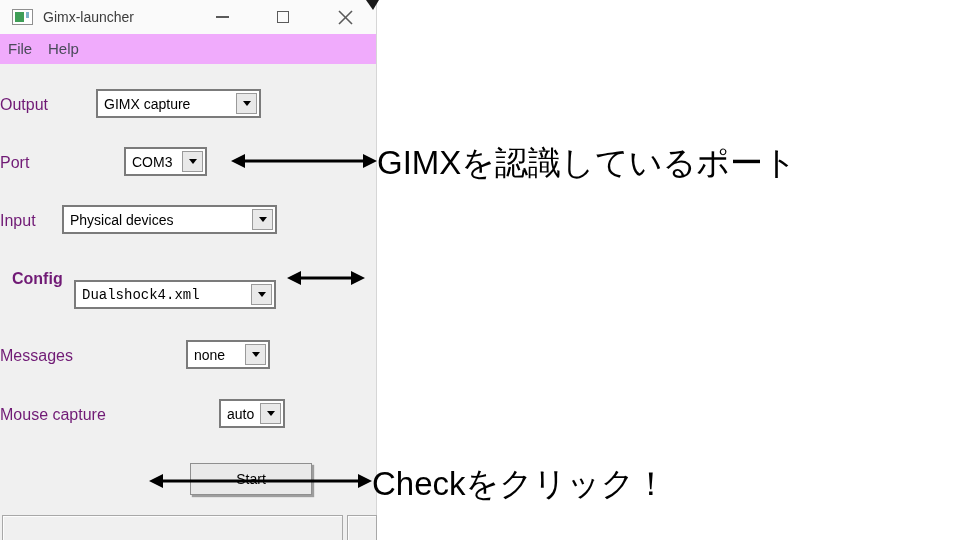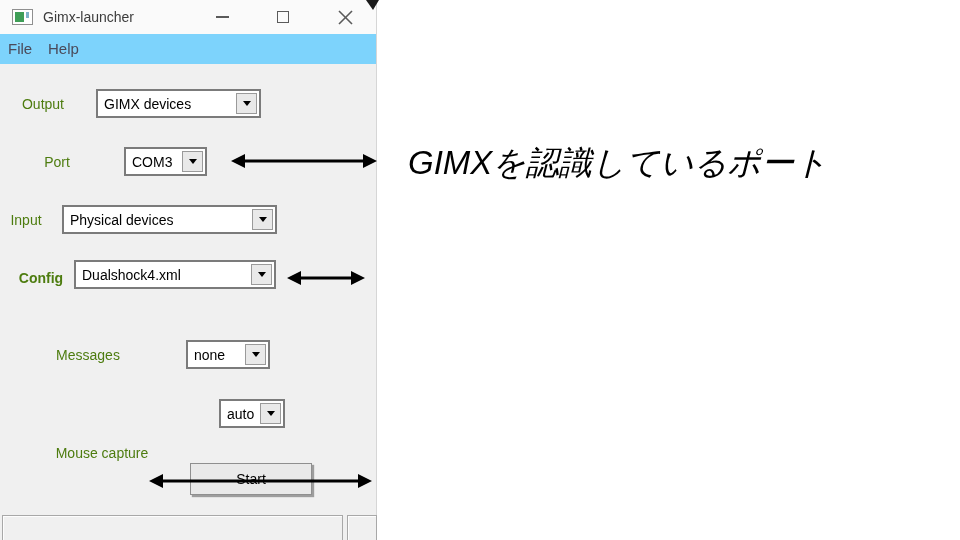--- a/index.html
+++ b/index.html
@@ -23,7 +23,7 @@
   .max-glyph { width: 12px; height: 12px; border: 1.5px solid #5a5a5a; background: transparent; }
 
   .menubar { position: absolute; left: 0; top: 34px; width: 100%; height: 30px;
-    background: #7dd3fc; padding-left: 36px; }
+    background: #f0abfc; padding-left: 36px; }
   .menu-item { position: absolute; top: 6px; font-size: 15px; color: #4a4a5a; }
   .menu-file { left: 8px; }
   .menu-help { left: 48px; }

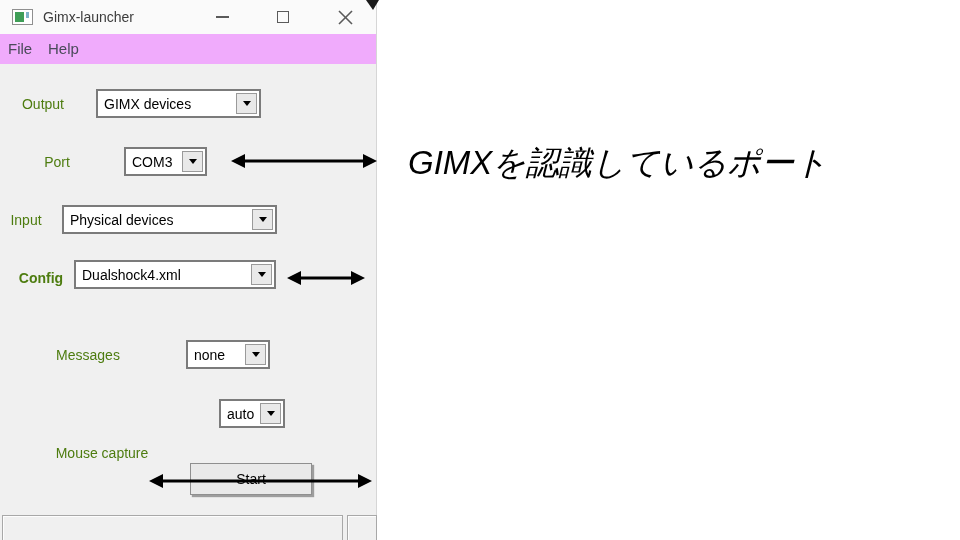--- a/index.html
+++ b/index.html
@@ -29,7 +29,7 @@
   .menu-help { left: 48px; }
   .body-area { position: absolute; left: 0; top: 64px; width: 100%; height: 451px; background: #f0f0f0; }
 
-  .field-label { position: absolute; font-size: 14px; color: #4d7c0f; text-align: center; }
+  .field-label { position: absolute; font-size: 16px; color: #701a75; text-align: left; }
   .combo { position: absolute; height: 29px; background: #ffffff; border: 2px solid #7b7b7b;
     display: flex; align-items: center; }
   .combo .val { flex: 1; font-size: 14px; color: #000; padding-left: 6px; white-space: nowrap; overflow: hidden; }

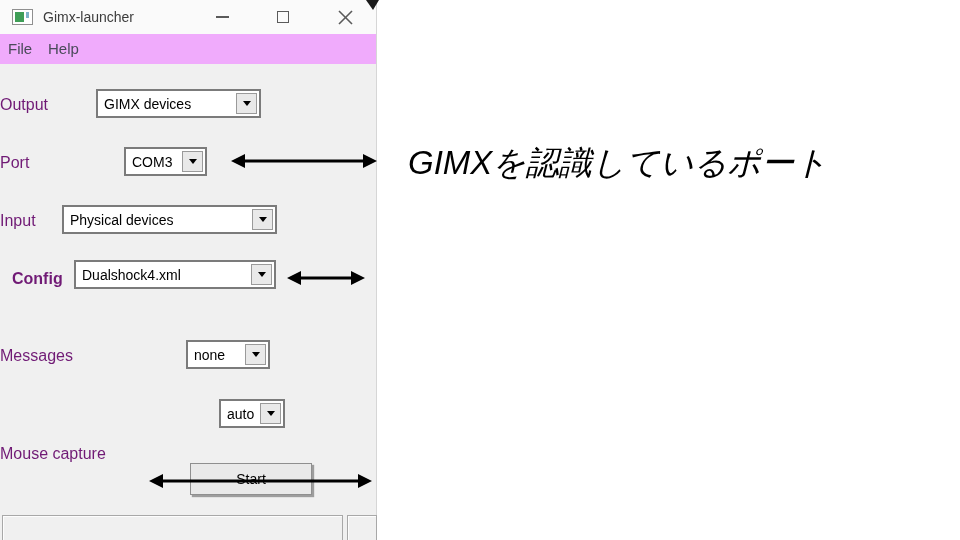--- a/index.html
+++ b/index.html
@@ -94,7 +94,7 @@
 
     <div class="field-label" style="left:0; width:86px; top:96px;">Output</div>
     <div class="combo" style="left:96px; top:89px; width:165px;">
-      <span class="val">GIMX devices</span>
+      <span class="val">GIMX capture</span>
       <span class="dd-btn">
           <span class="dd-tri"></span>
         </span>

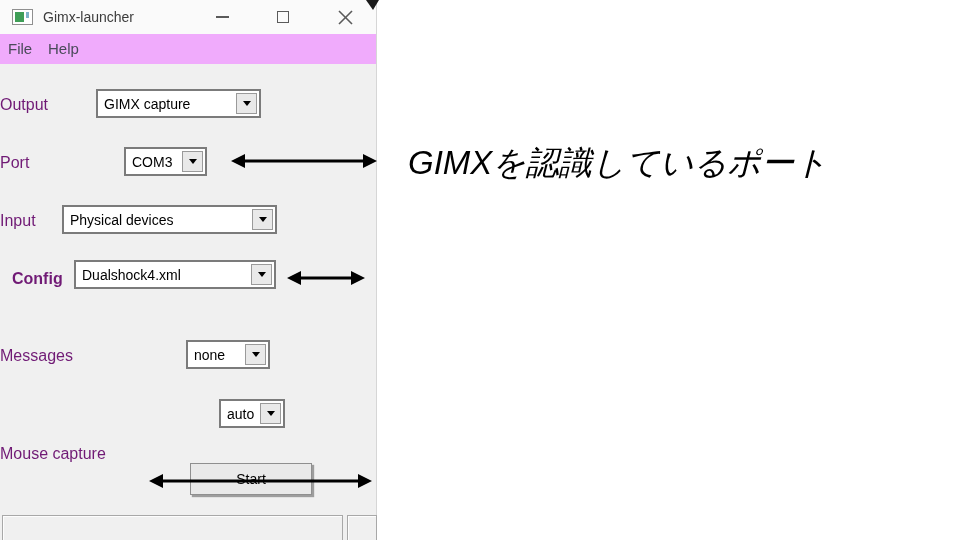--- a/index.html
+++ b/index.html
@@ -51,7 +51,7 @@
   
   .note { position: absolute; font-size: 33px; color: #000; white-space: nowrap;
     font-family: "Liberation Sans", "DejaVu Sans", sans-serif; }
-  .note-port { left: 408px; top: 141px; font-style: italic; }
+  .note-port { left: 377px; top: 141px; }
   .note-config { left: 378px; top: 259px; }
   .note-check { left: 372px; top: 462px; }
 

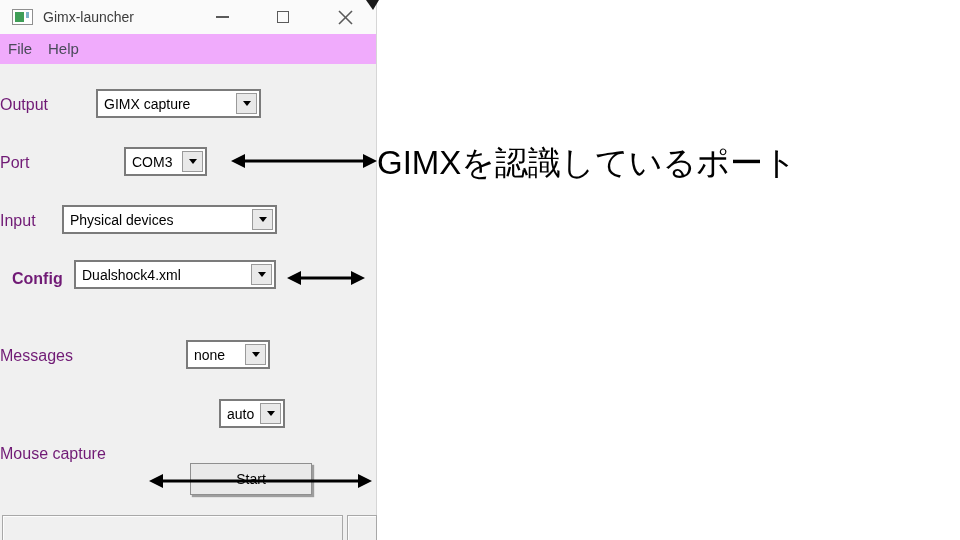--- a/index.html
+++ b/index.html
@@ -117,7 +117,7 @@
     </div>
 
     <div class="field-label" style="left:12px; width:58px; top:270px;font-weight:bold;">Config</div>
-    <div class="combo" style="left:74px; top:260px; width:202px;">
+    <div class="combo" style="left:74px; top:280px; width:202px;font-family:Liberation Mono, monospace;">
       <span class="val">Dualshock4.xml</span>
       <span class="dd-btn">
           <span class="dd-tri"></span>

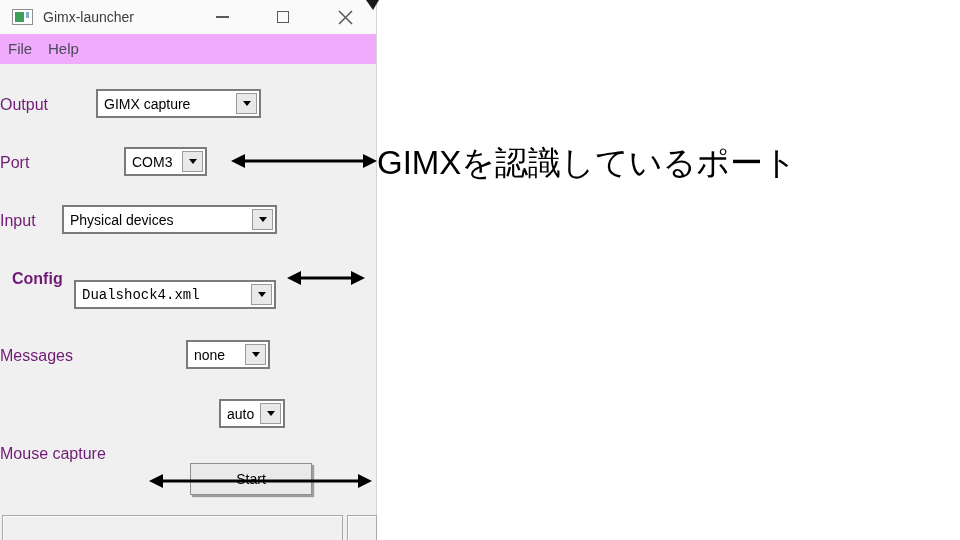--- a/index.html
+++ b/index.html
@@ -132,7 +132,7 @@
         </span>
     </div>
 
-    <div class="field-label" style="left:0; width:204px; top:406px;margin-top:39px;">Mouse capture</div>
+    <div class="field-label" style="left:0; width:204px; top:406px;">Mouse capture</div>
     <div class="combo" style="left:213px; top:399px; width:66px;margin-left:6px;">
       <span class="val">auto</span>
       <span class="dd-btn">

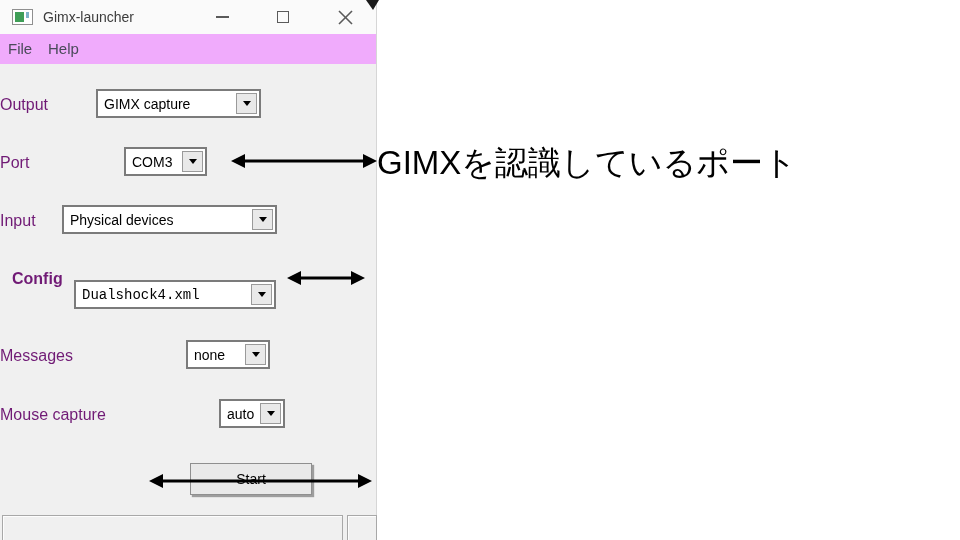--- a/index.html
+++ b/index.html
@@ -147,6 +147,7 @@
   </div>
 
   <div class="note note-port">GIMXを認識しているポート</div>
+  <div class="note note-check">Checkをクリック！</div>
 
   <svg class="overlay" viewBox="0 0 960 540">
 

